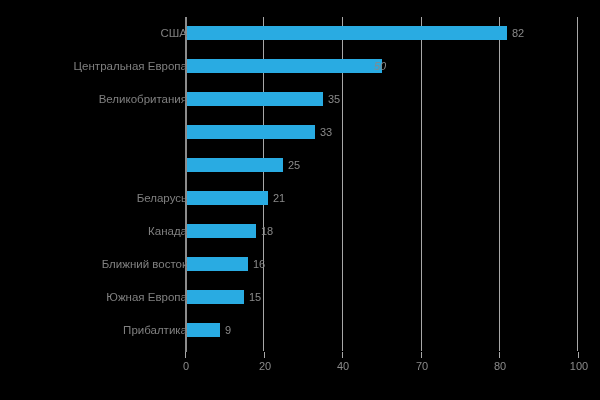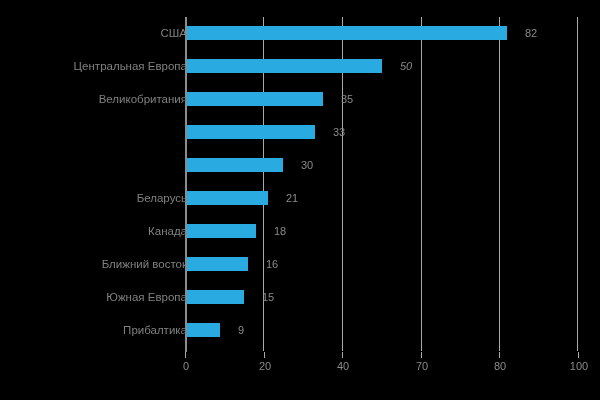--- a/index.html
+++ b/index.html
@@ -76,7 +76,7 @@
     font-size: 11px;
     color: #8a8a8a;
     white-space: nowrap;
-    padding-left: 18px;
+    padding-left: 5px;
   }
   .cat-label {
     position: absolute;

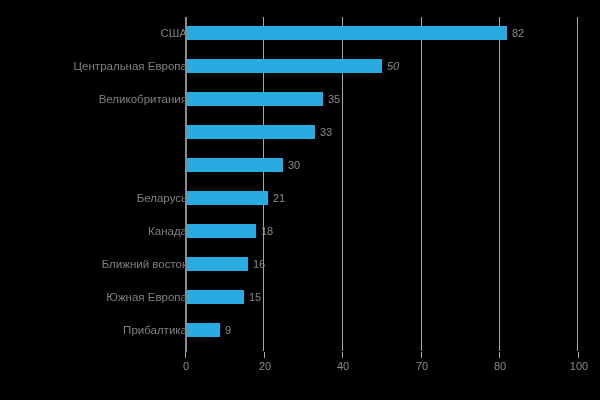--- a/index.html
+++ b/index.html
@@ -115,7 +115,7 @@
     </div>
     <div class="bar-row" style="top:33px">
       <div class="bar" style="width: 197px;"></div>
-      <div class="bar-value" style="left: 197px; font-style: italic;">50</div>
+      <div class="bar-value" style="left: 184px; font-style: italic;">50</div>
     </div>
     <div class="bar-row" style="top:66px">
       <div class="bar" style="width: 138px;"></div>

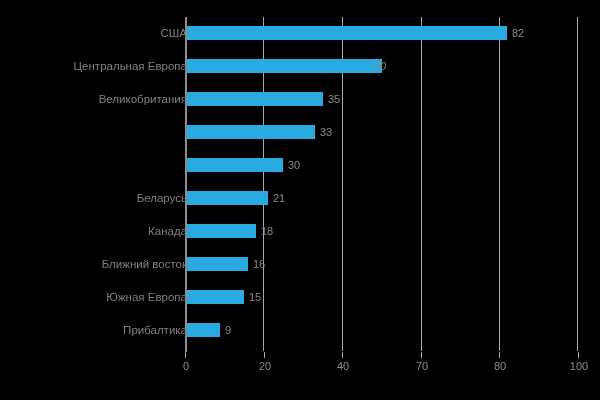--- a/index.html
+++ b/index.html
@@ -127,7 +127,7 @@
     </div>
     <div class="bar-row" style="top:132px">
       <div class="bar" style="width:98px"></div>
-      <div class="bar-value" style="left:98px">30</div>
+      <div class="bar-value" style="left:98px">25</div>
     </div>
     <div class="bar-row" style="top:165px">
       <div class="bar" style="width: 83px;"></div>

